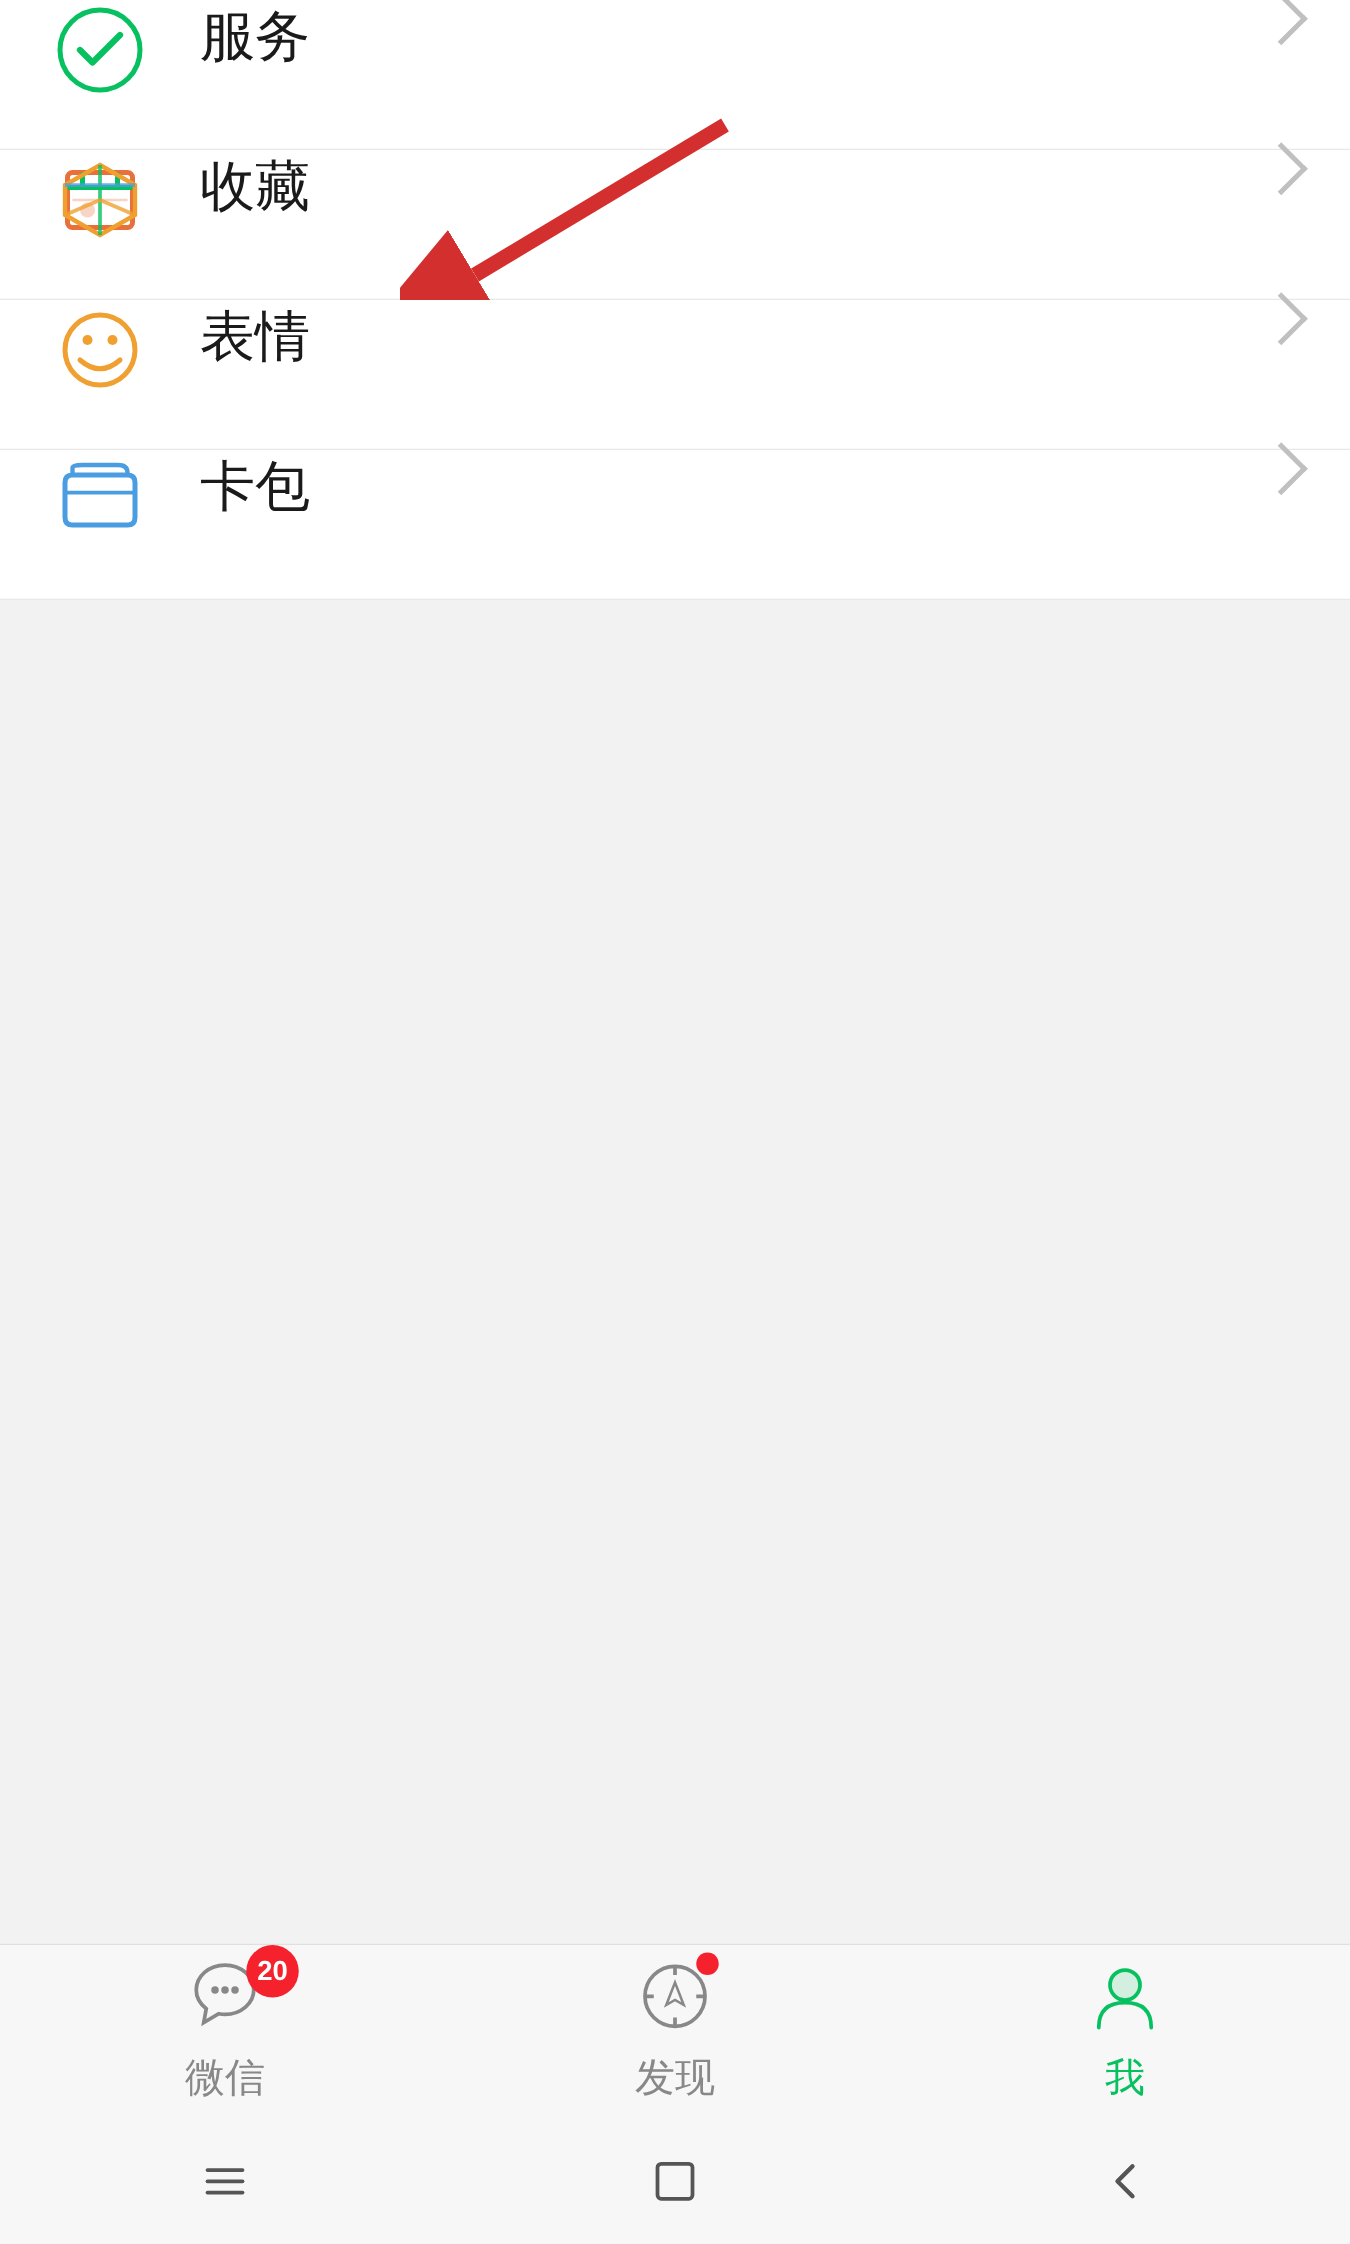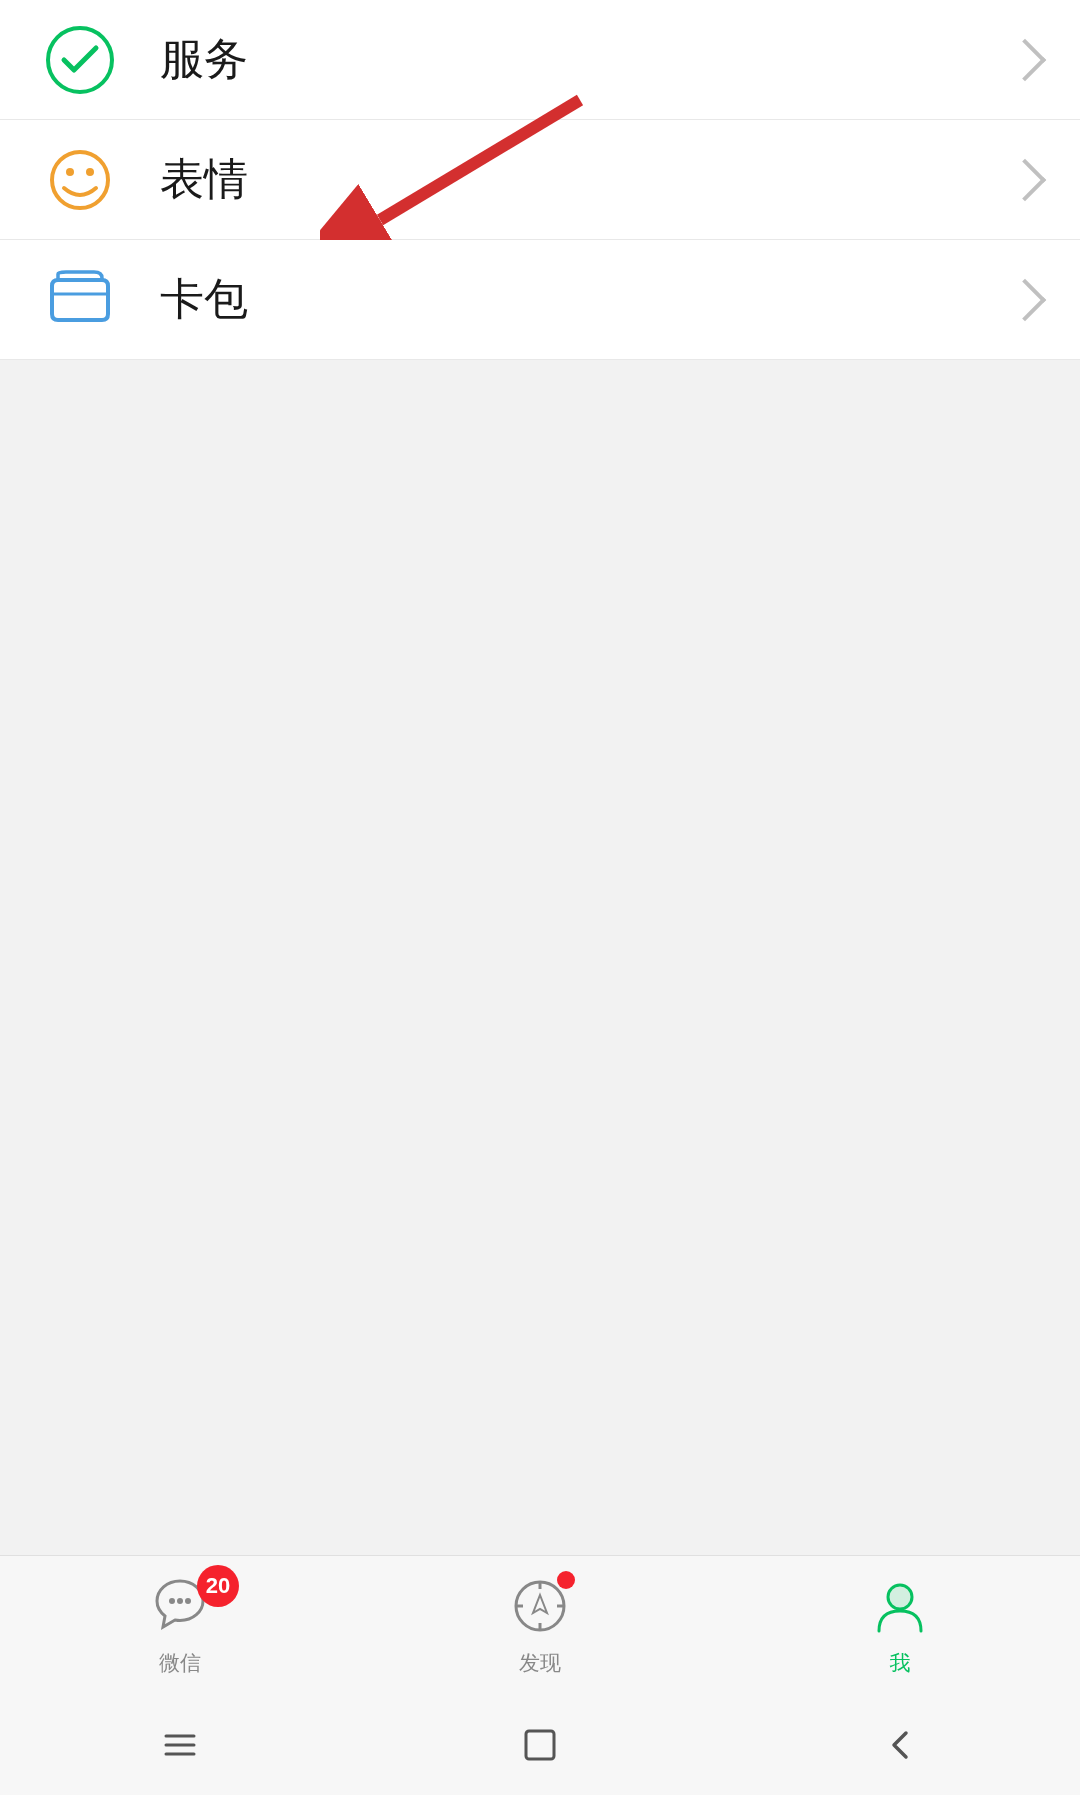--- a/index.html
+++ b/index.html
@@ -24,7 +24,7 @@
 
     .menu-item {
       display: flex;
-      align-items: center;
+      align-items: flex-start;
       padding: 0 40px;
       height: 120px;
       background: #fff;

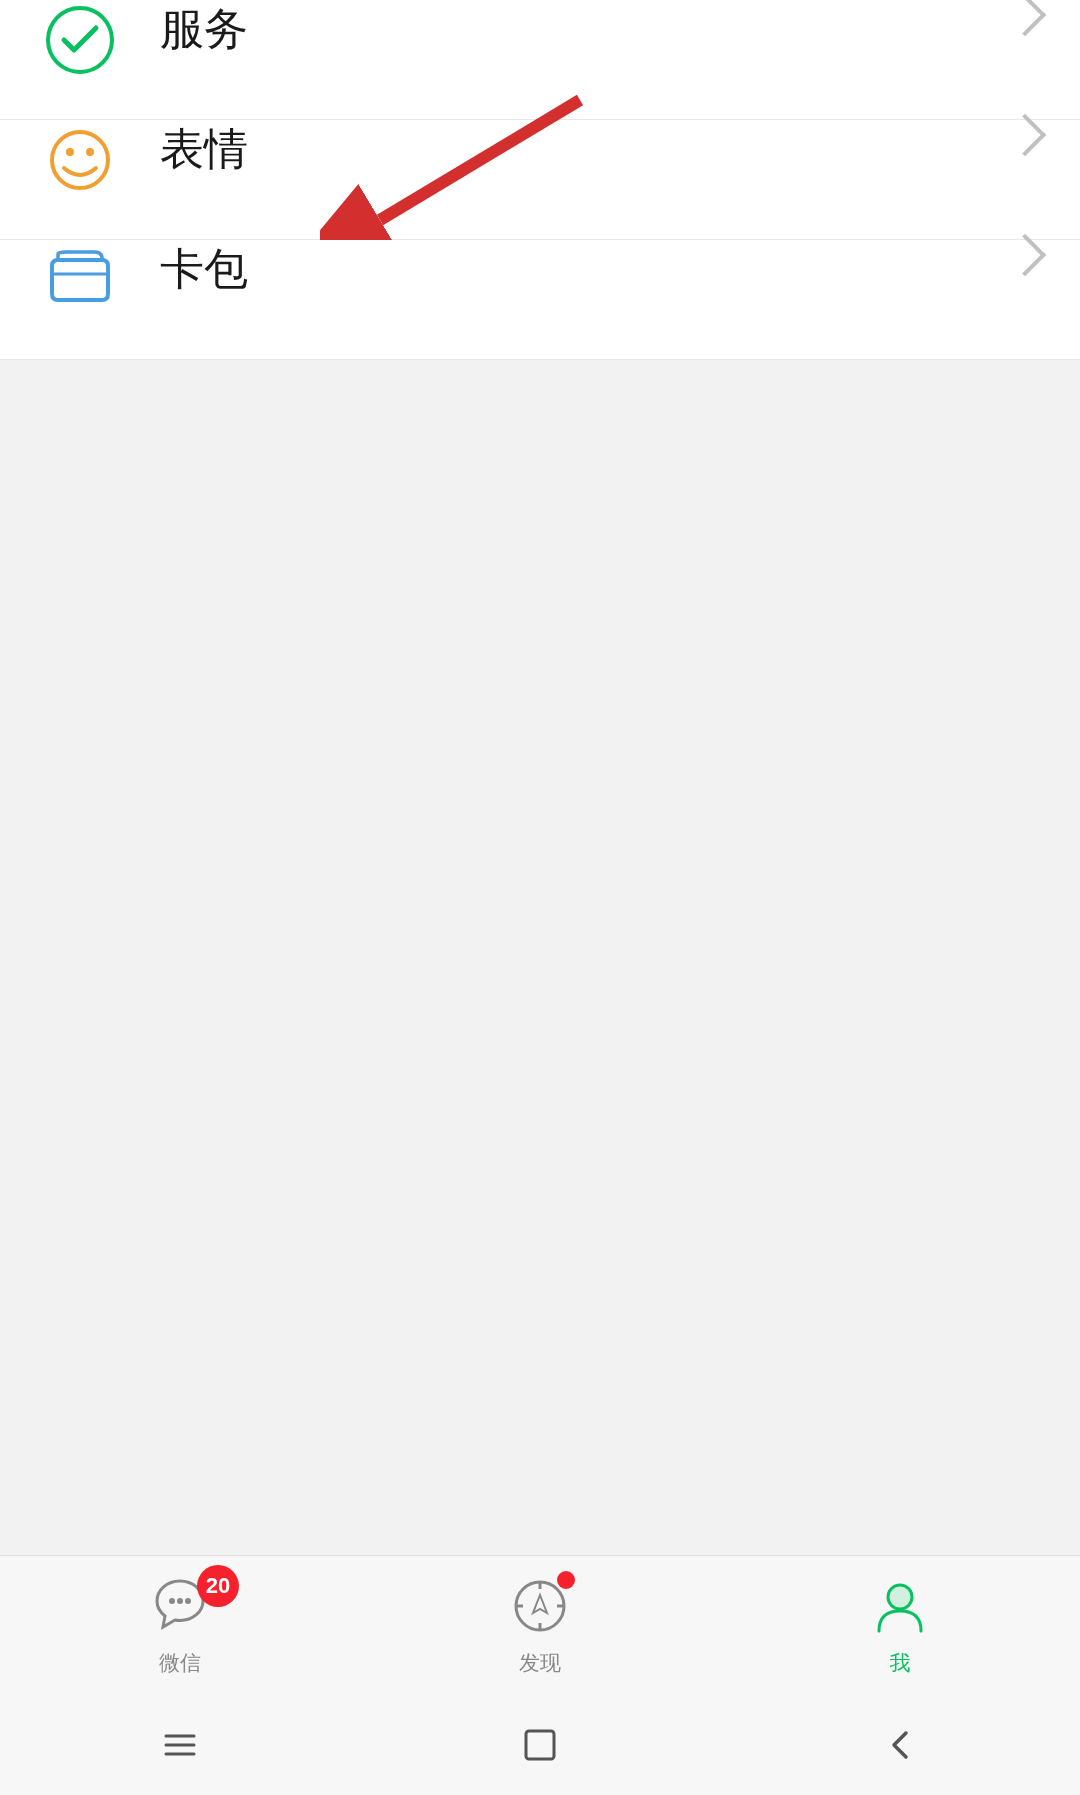--- a/index.html
+++ b/index.html
@@ -190,6 +190,31 @@
       <div class="chevron"></div>
     </div>
 
+    <div class="menu-item">
+      <div class="menu-icon">
+        <svg class="icon-svg" viewBox="0 0 72 72" fill="none">
+          <rect x="10" y="14" width="52" height="44" rx="4" stroke="#e8703a" stroke-width="4"></rect>
+          <path d="M10 26 L62 26" stroke="#07c160" stroke-width="4"></path>
+          <path d="M22 14 L22 26" stroke="#07c160" stroke-width="4"></path>
+          <path d="M50 14 L50 26" stroke="#07c160" stroke-width="4"></path>
+          <circle cx="26" cy="44" r="6" stroke="#e8703a" stroke-width="0" fill="#e8703a" opacity="0.3"></circle>
+          <path d="M14 36 L58 36" stroke="#e8703a" stroke-width="2" opacity="0.3"></path>
+
+          <rect x="8" y="12" width="56" height="48" rx="6" stroke="none" fill="none"></rect>
+
+        </svg>
+
+        <svg style="position:absolute;width:72px;height:72px;" viewBox="0 0 72 72" fill="none">
+          <polygon points="36,8 64,24 64,48 36,64 8,48 8,24" stroke="#f0a030" stroke-width="3.5" fill="none"></polygon>
+          <line x1="36" y1="8" x2="36" y2="64" stroke="#07c160" stroke-width="3" opacity="0.8"></line>
+          <line x1="8" y1="24" x2="64" y2="24" stroke="#4a9de0" stroke-width="3" opacity="0.8"></line>
+          <line x1="8" y1="48" x2="36" y2="36" stroke="#f0a030" stroke-width="3" opacity="0.8"></line>
+          <line x1="64" y1="48" x2="36" y2="36" stroke="#f0a030" stroke-width="3" opacity="0.8"></line>
+        </svg>
+      </div>
+      <span class="menu-label">收藏</span>
+      <div class="chevron"></div>
+    </div>
 
 
     <div class="menu-item">

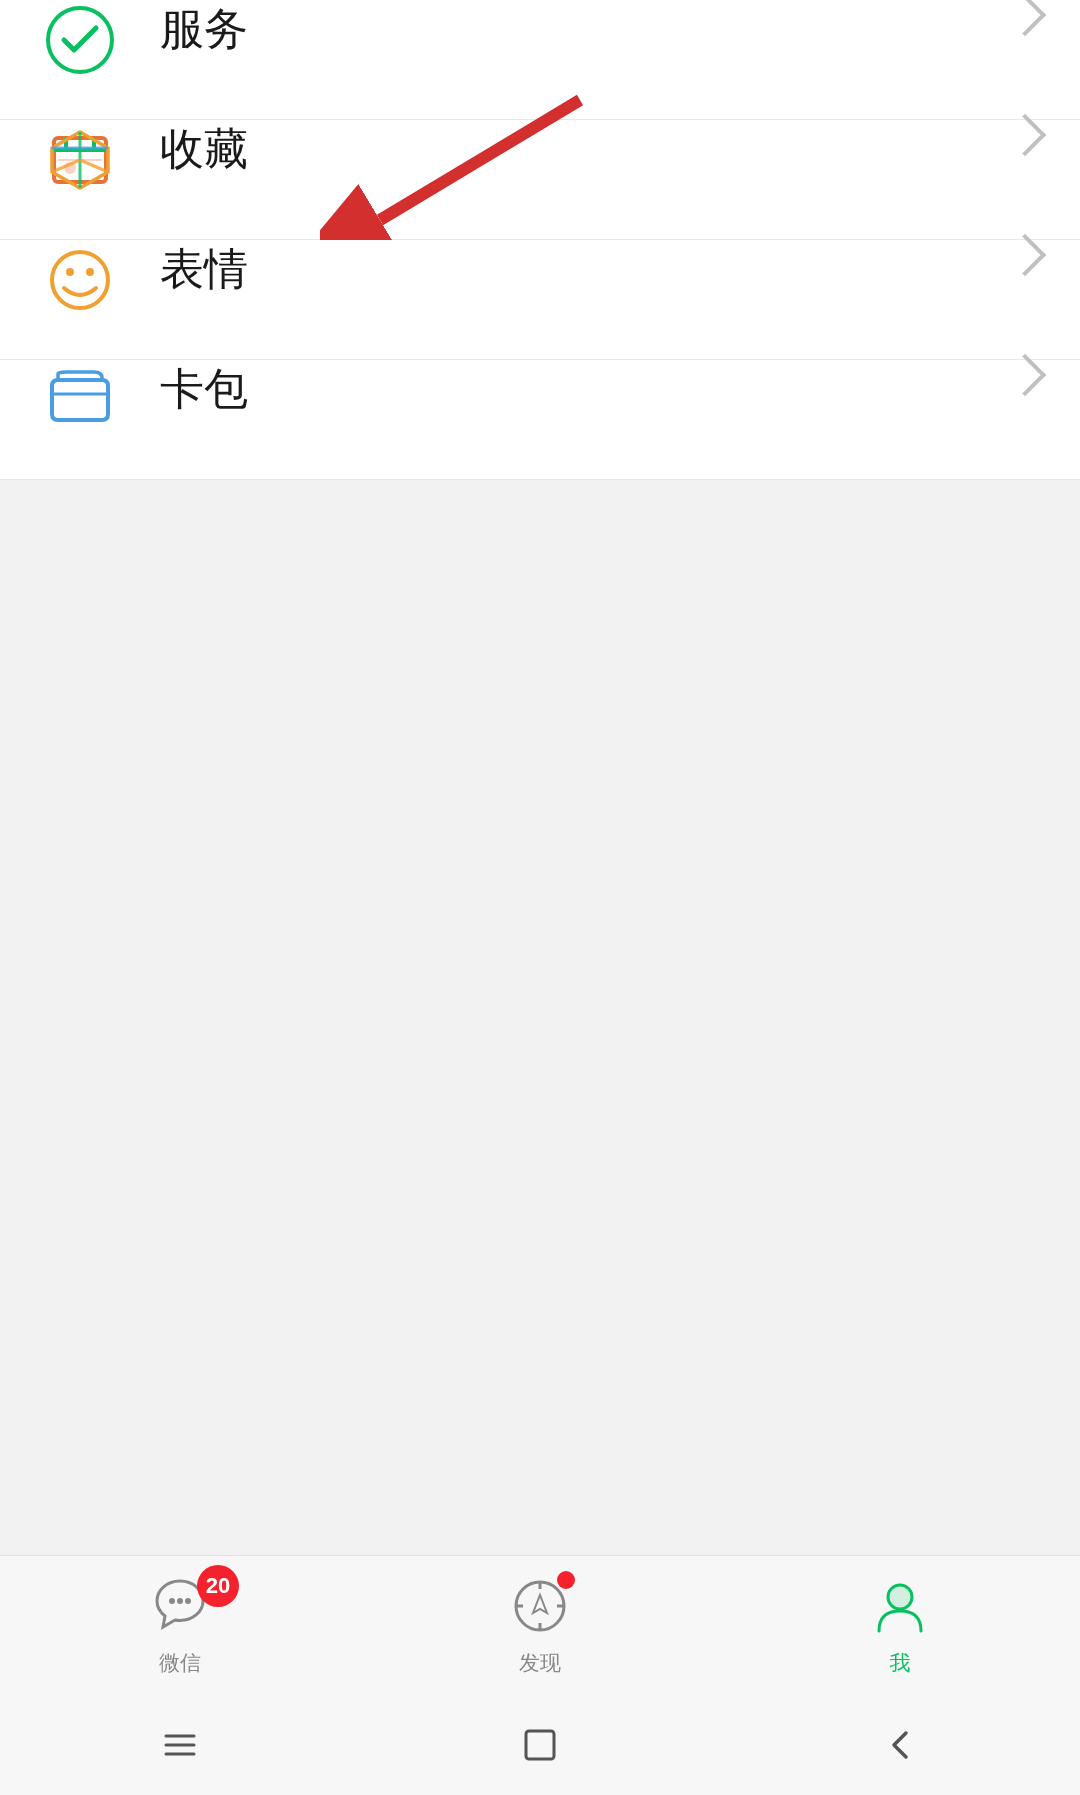--- a/index.html
+++ b/index.html
@@ -100,7 +100,7 @@
     }
 
     .nav-label {
-      font-size: 21px;
+      font-size: 32px;
       color: #888;
     }
 

